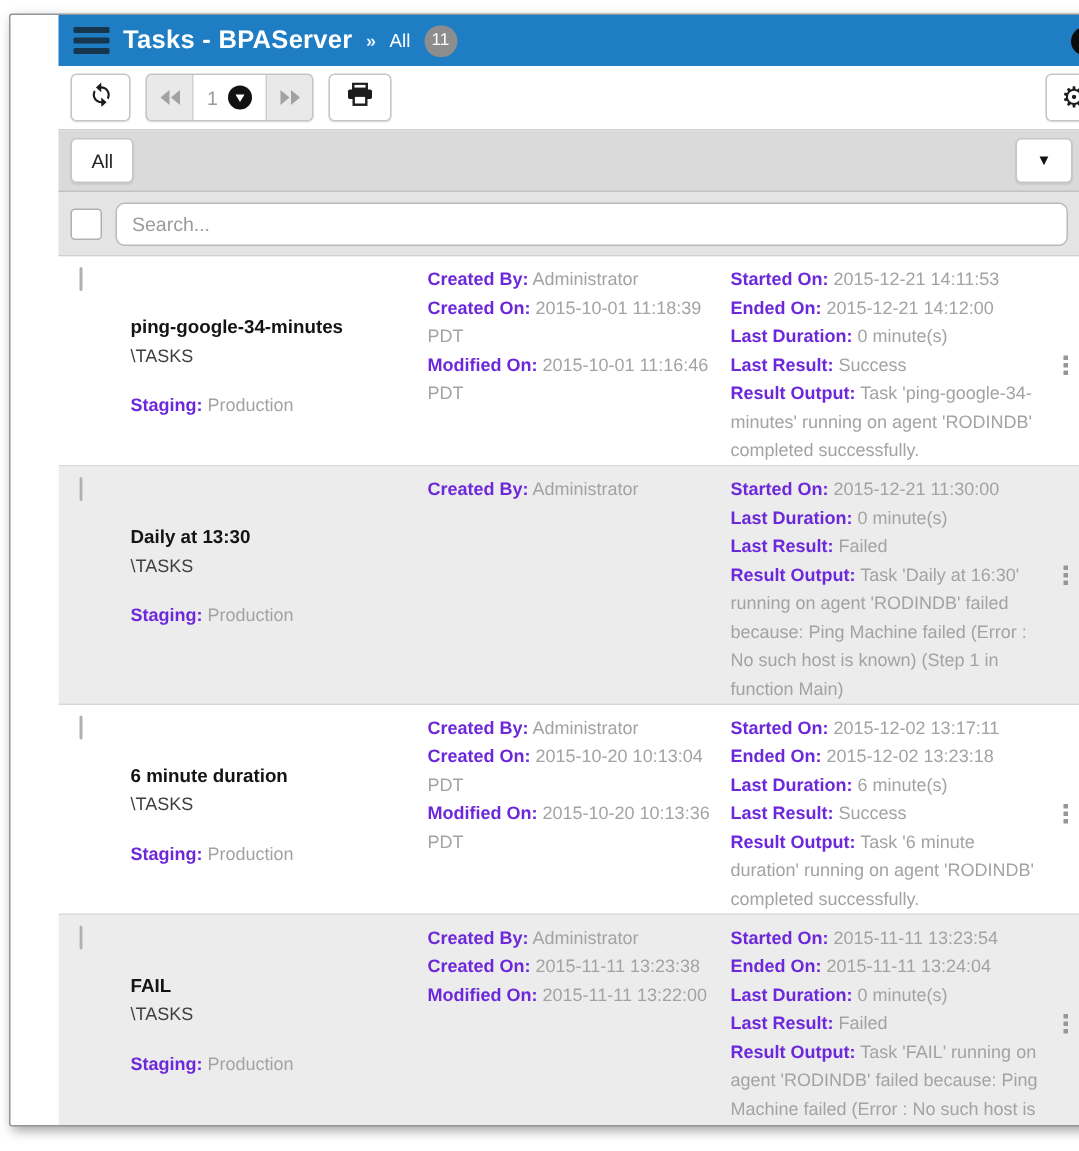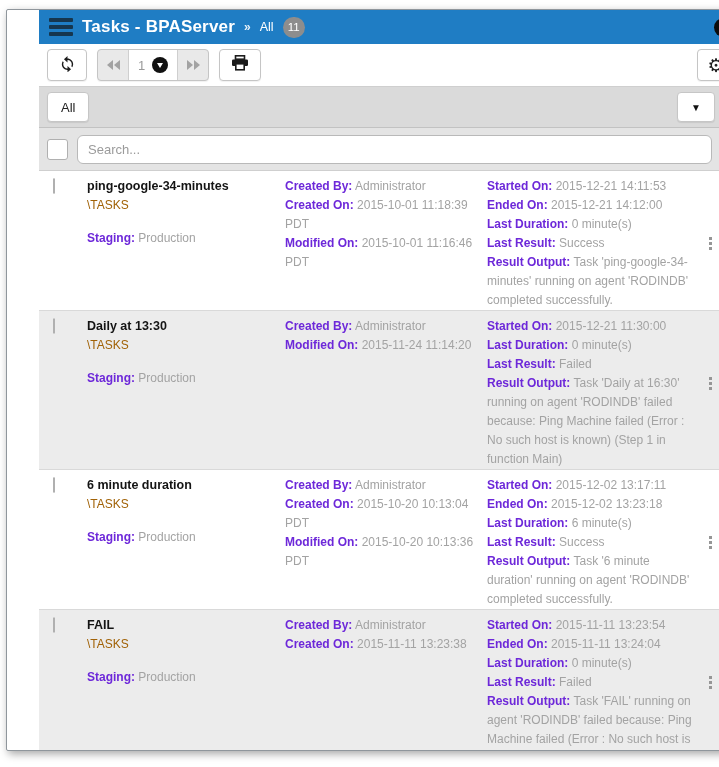--- a/index.html
+++ b/index.html
@@ -80,7 +80,7 @@
   .c2{width:202px;flex:none;}
   .c3{width:210px;flex:none;}
   .menu-col{flex:1;display:flex;justify-content:center;align-items:flex-start;padding-top:58px;}
-  .task-name{font-weight:bold;color:#141414;font-size:12.5px;}
+  .task-name{font-weight:bold;color:#141414;font-size:12.5px;margin-top:32px;}
   .task-path{color:#a16207;}
   .staging-line{margin-top:14px;}
   .lbl{font-weight:bold;color:#6d28d9;}

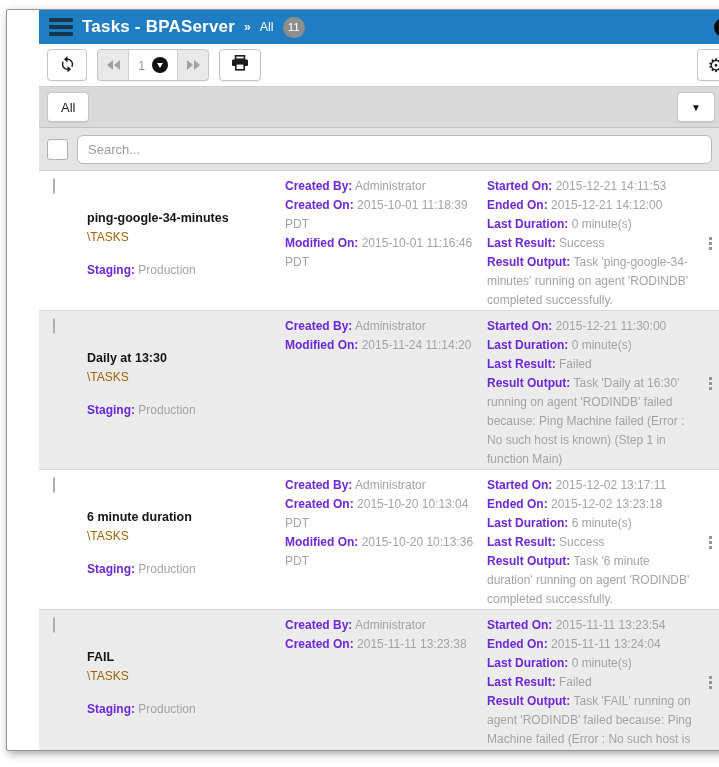--- a/index.html
+++ b/index.html
@@ -81,7 +81,7 @@
   .c3{width:210px;flex:none;}
   .menu-col{flex:1;display:flex;justify-content:center;align-items:flex-start;padding-top:58px;}
   .task-name{font-weight:bold;color:#141414;font-size:12.5px;margin-top:32px;}
-  .task-path{color:#a16207;}
+  .task-path{color:#404040;}
   .staging-line{margin-top:14px;}
   .lbl{font-weight:bold;color:#6d28d9;}
   .val{color:#a3a3a3;}

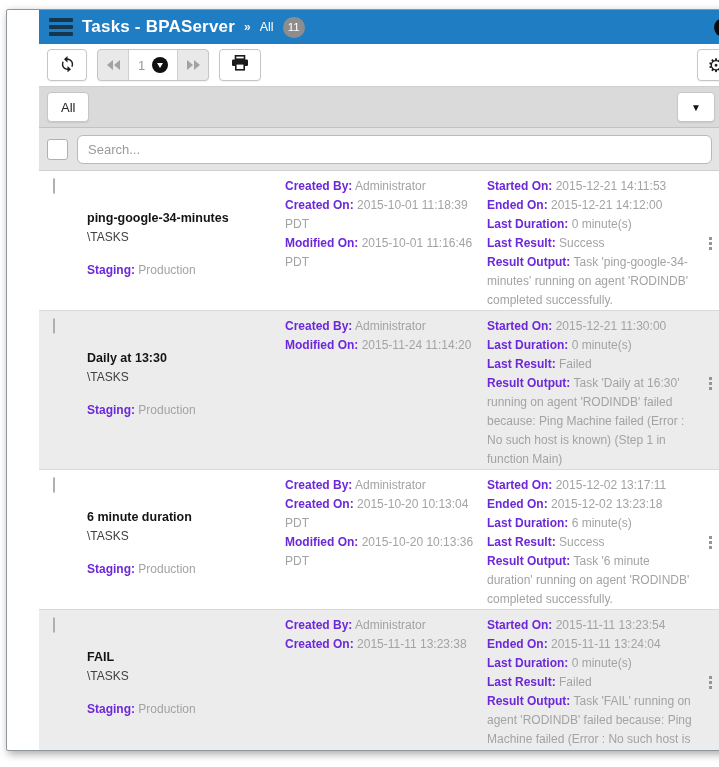--- a/index.html
+++ b/index.html
@@ -201,7 +201,6 @@
           </div>
           <div class="c2">
             <div><span class="lbl">Created By:</span> <span class="val">Administrator</span></div>
-            <div><span class="lbl">Modified On:</span> <span class="val">2015-11-24 11:14:20</span></div>
           </div>
           <div class="c3">
             <div><span class="lbl">Started On:</span> <span class="val">2015-12-21 11:30:00</span></div>

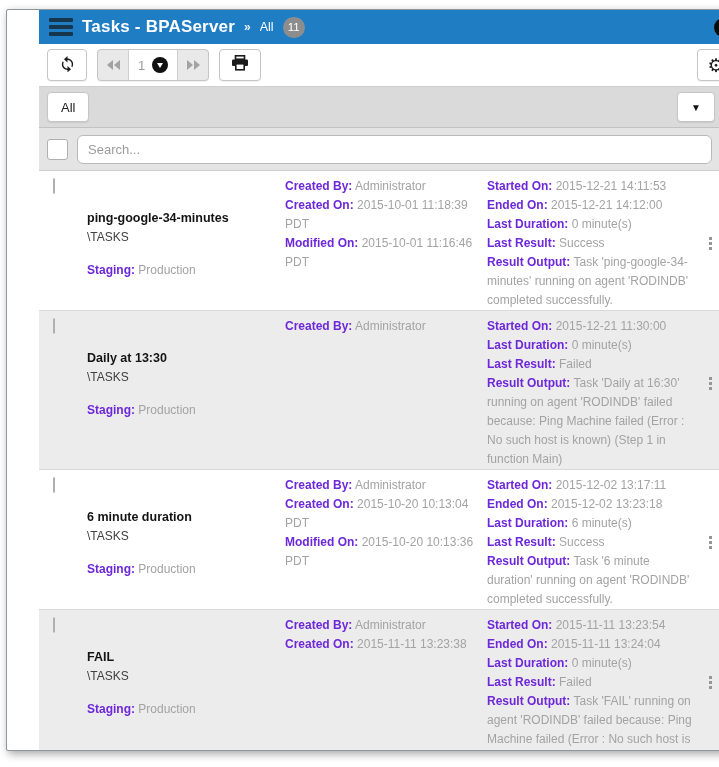--- a/index.html
+++ b/index.html
@@ -255,6 +255,7 @@
           <div class="c2">
             <div><span class="lbl">Created By:</span> <span class="val">Administrator</span></div>
             <div><span class="lbl">Created On:</span> <span class="val">2015-11-11 13:23:38</span></div>
+            <div><span class="lbl">Modified On:</span> <span class="val">2015-11-11 13:22:00</span></div>
           </div>
           <div class="c3">
             <div><span class="lbl">Started On:</span> <span class="val">2015-11-11 13:23:54</span></div>

